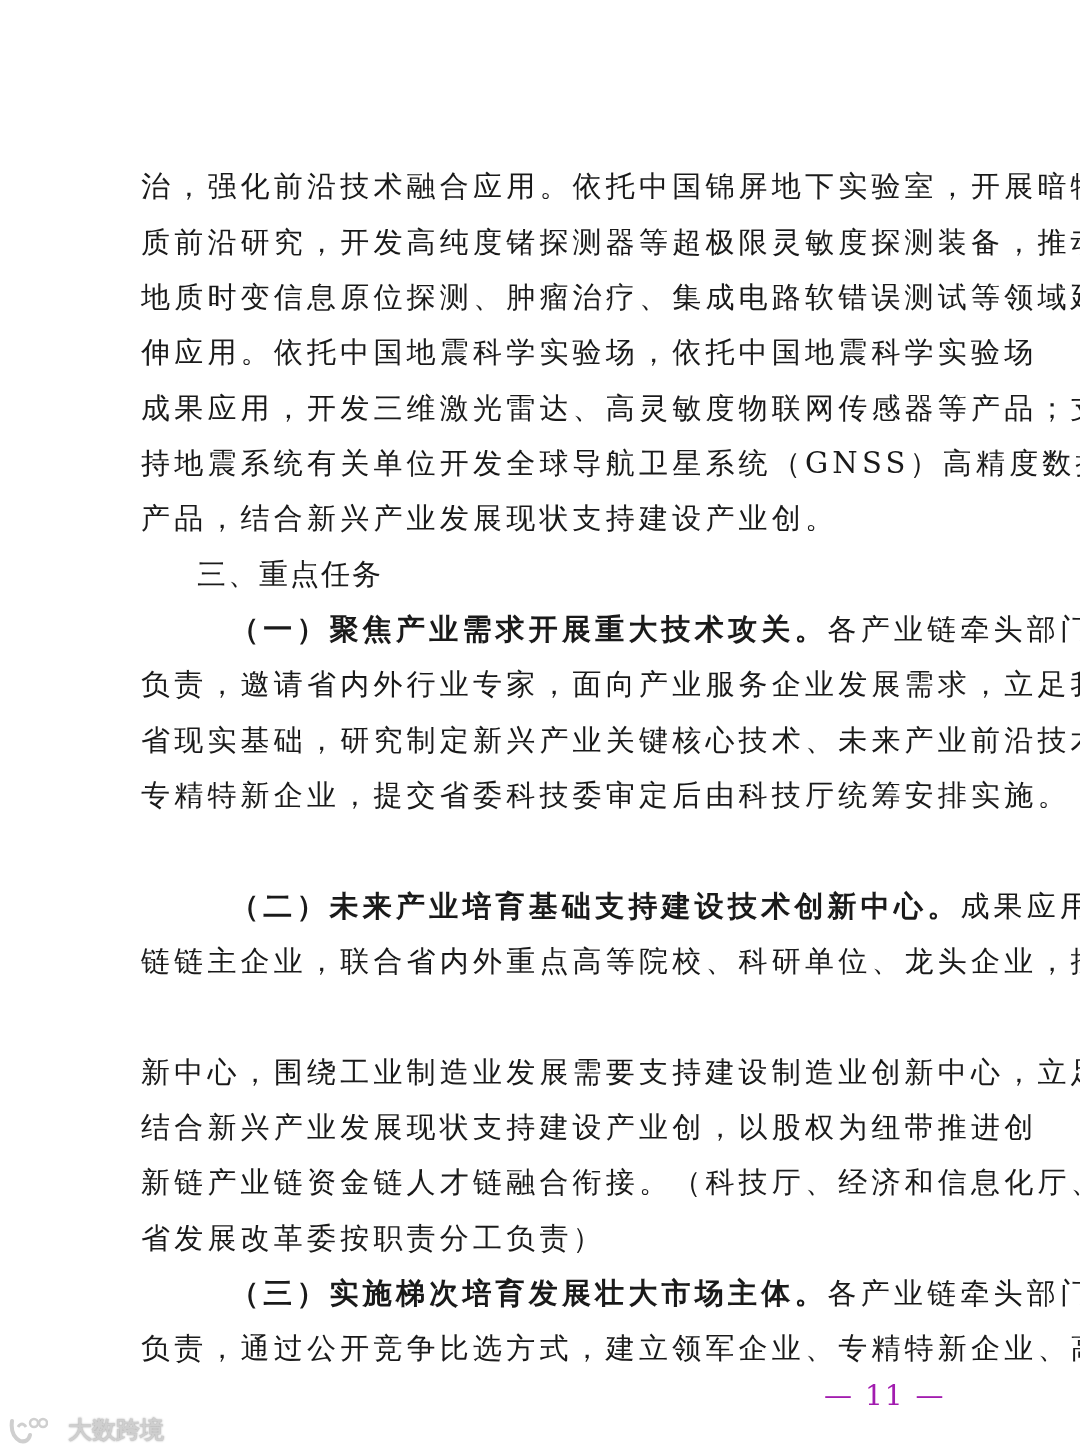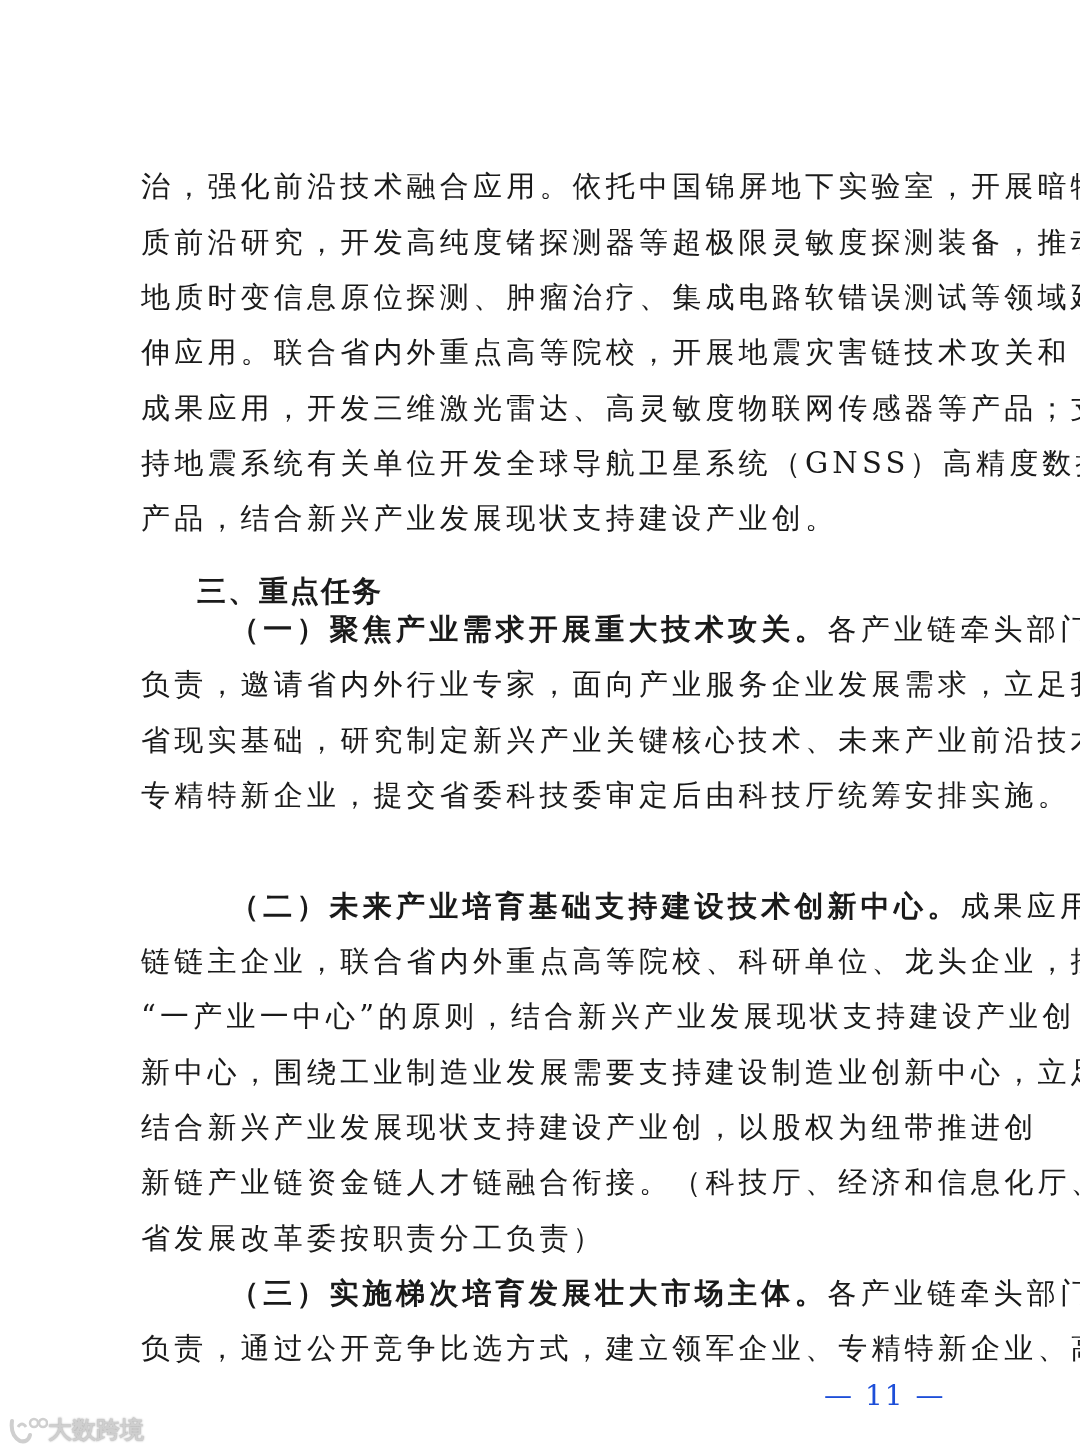--- a/index.html
+++ b/index.html
@@ -34,7 +34,7 @@
   <div class="line" style="top:166px">治，强化前沿技术融合应用。依托中国锦屏地下实验室，开展暗物</div>
   <div class="line" style="top:222px">质前沿研究，开发高纯度锗探测器等超极限灵敏度探测装备，推动</div>
   <div class="line" style="top:277px">地质时变信息原位探测、肿瘤治疗、集成电路软错误测试等领域延</div>
-  <div class="line" style="top:332px">伸应用。联合省内外重点高等院校，开展地震灾害链技术攻关和</div>
+  <div class="line" style="top:332px">伸应用。依托中国地震科学实验场，依托中国地震科学实验场</div>
   <div class="line" style="top:388px">成果应用，开发三维激光雷达、高灵敏度物联网传感器等产品；支</div>
   <div class="line" style="top:443px">持地震系统有关单位开发全球导航卫星系统（GNSS）高精度数据</div>
   <div class="line" style="top:498px">产品，结合新兴产业发展现状支持建设产业创。</div>

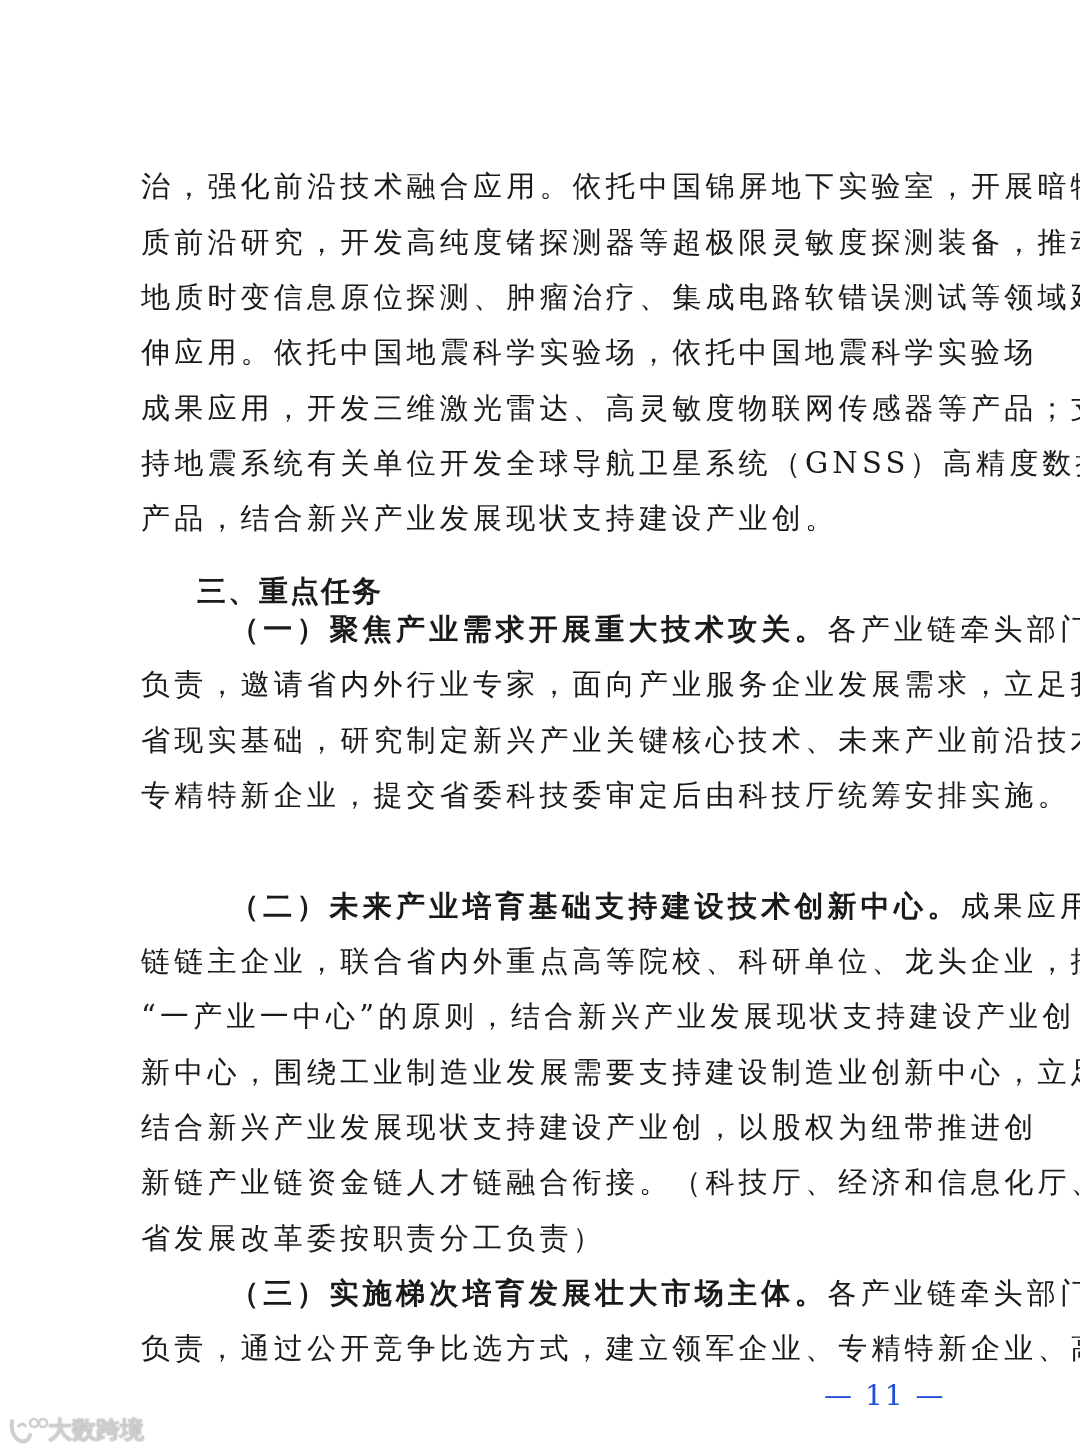--- a/index.html
+++ b/index.html
@@ -13,7 +13,7 @@
     font-size: 29px; line-height: 40px; letter-spacing: 4.2px; white-space: nowrap;
   }
   .line.indent { left: 197px; width: 744px; }
-  .heading { font-family: "DejaVu Sans", "Liberation Sans", sans-serif; font-weight: bold; letter-spacing: 2px; margin-top: 17px; }
+  .heading { font-family: "DejaVu Sans", "Liberation Sans", sans-serif; font-weight: normal; letter-spacing: 2px; }
   .strong { font-weight: bold; margin-left: 33px; }
   .page-num {
     position: absolute; left: 824px; top: 1378px; font-size: 28px; line-height: 36px;

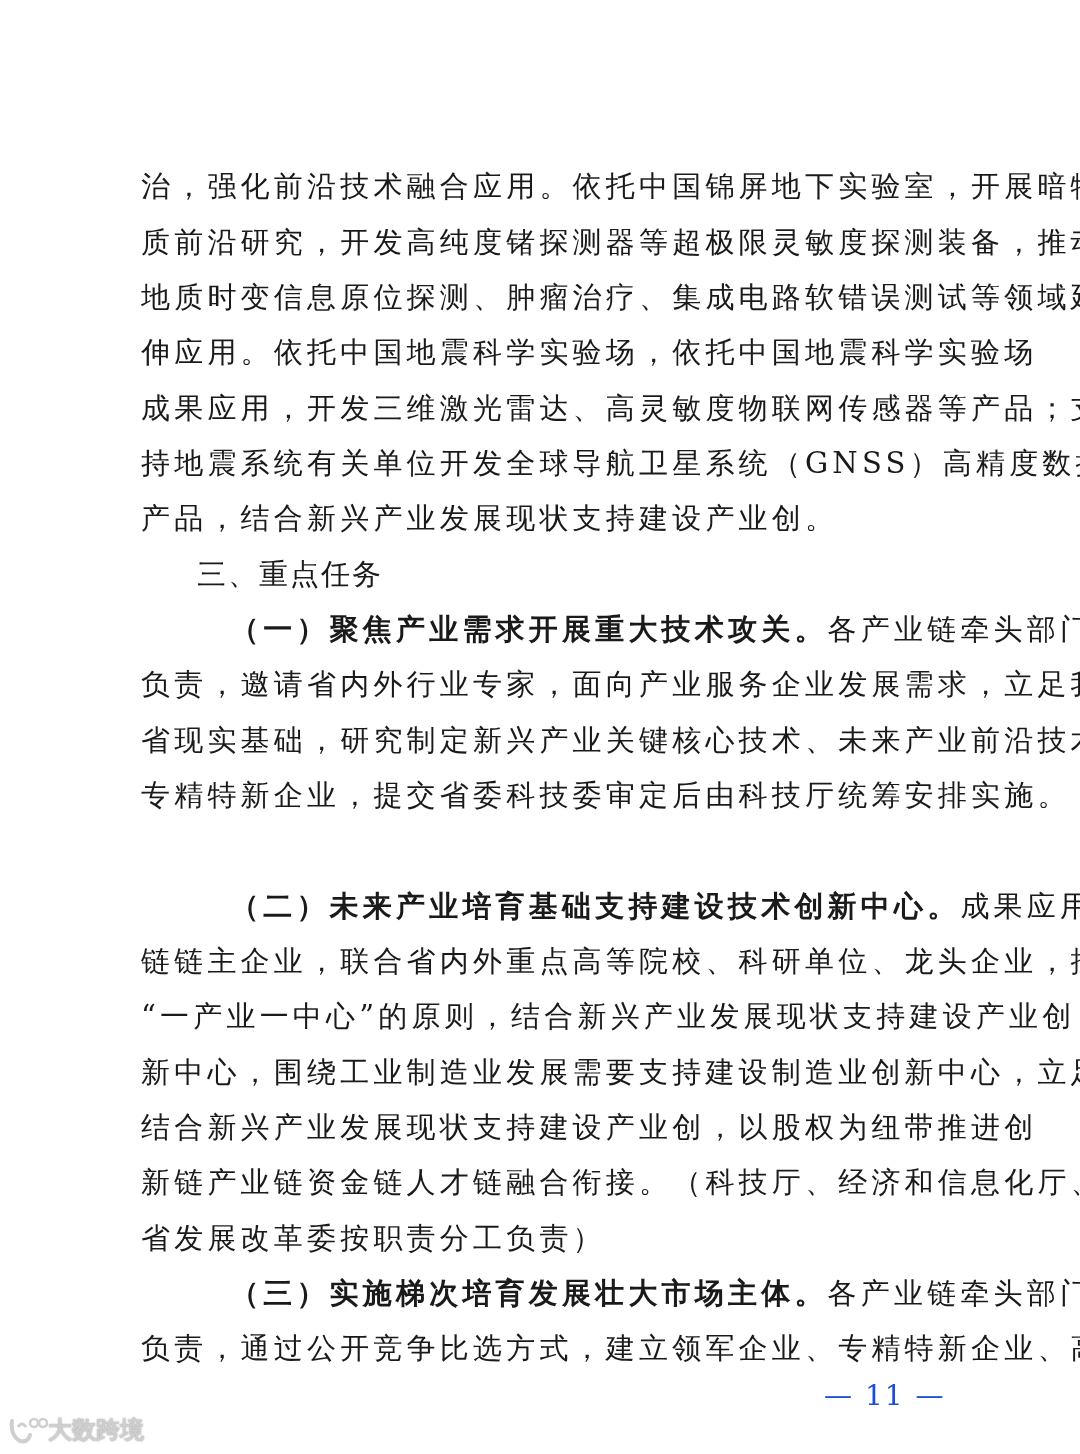--- a/index.html
+++ b/index.html
@@ -52,7 +52,6 @@
     <span class="strong">（二）未来产业培育基础支持建设技术创新中心。</span><span>成果应用</span>
   </div>
   <div class="line" style="top:941px">链链主企业，联合省内外重点高等院校、科研单位、龙头企业，按照</div>
-  <div class="line" style="top:996px">“一产业一中心”的原则，结合新兴产业发展现状支持建设产业创</div>
   <div class="line" style="top:1052px">新中心，围绕工业制造业发展需要支持建设制造业创新中心，立足</div>
   <div class="line" style="top:1107px">结合新兴产业发展现状支持建设产业创，以股权为纽带推进创</div>
   <div class="line" style="top:1162px">新链产业链资金链人才链融合衔接。（科技厅、经济和信息化厅、</div>

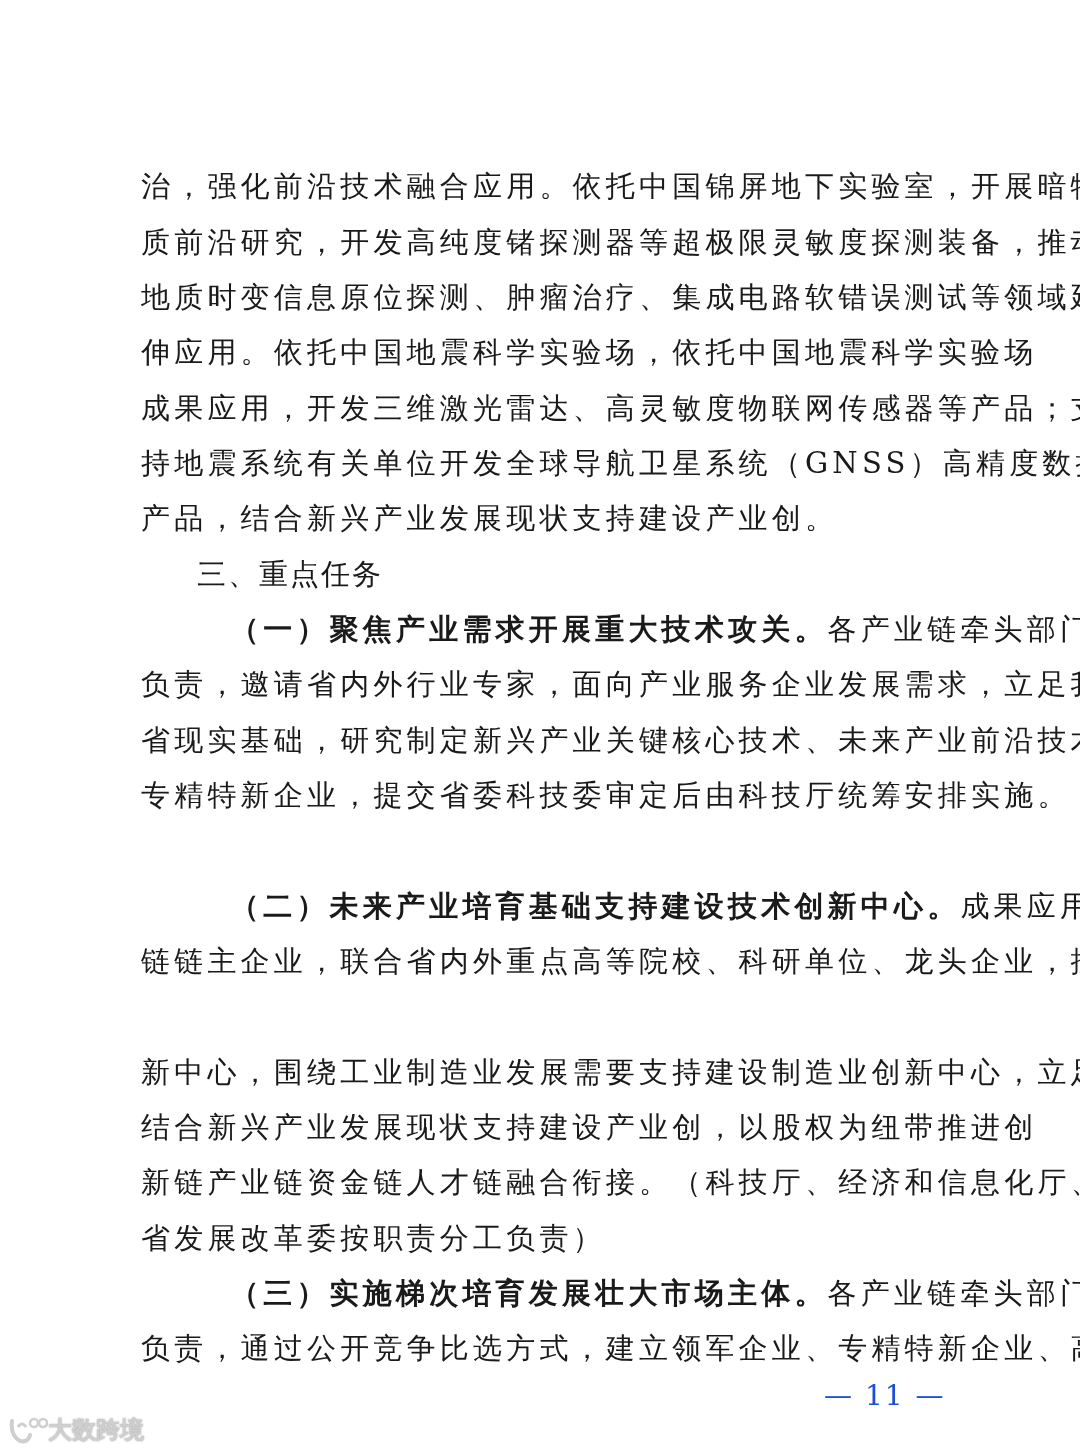--- a/index.html
+++ b/index.html
@@ -17,7 +17,7 @@
   .strong { font-weight: bold; margin-left: 33px; }
   .page-num {
     position: absolute; left: 824px; top: 1378px; font-size: 28px; line-height: 36px;
-    letter-spacing: 2px; color: #1d4ed8;
+    letter-spacing: 2px; color: #a21caf;
   }
   .watermark {
     position: absolute; left: 8px; top: 1413px; height: 34px; display: flex; align-items: center; gap: 0;

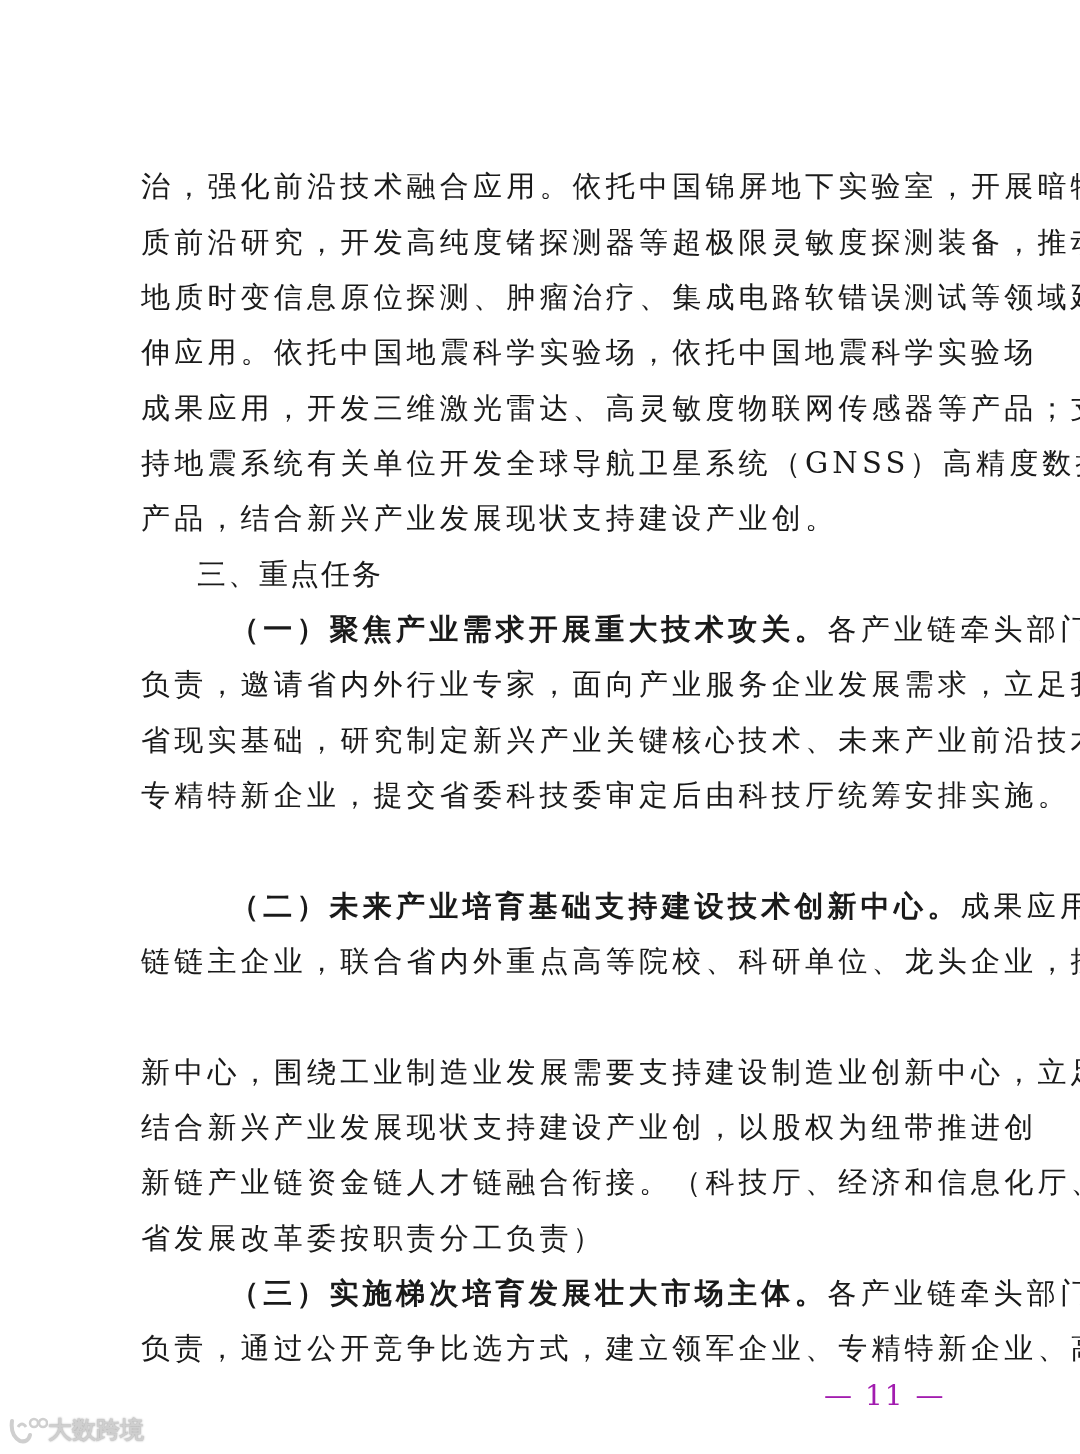--- a/index.html
+++ b/index.html
@@ -20,7 +20,7 @@
     letter-spacing: 2px; color: #a21caf;
   }
   .watermark {
-    position: absolute; left: 8px; top: 1413px; height: 34px; display: flex; align-items: center; gap: 0;
+    position: absolute; left: 8px; top: 1413px; height: 34px; display: flex; align-items: center; gap: 20px;
     color: #cfcfcf; font-family: "DejaVu Sans", sans-serif; font-size: 24px; font-weight: bold;
     text-shadow: 0 0 2px #999;
   }

